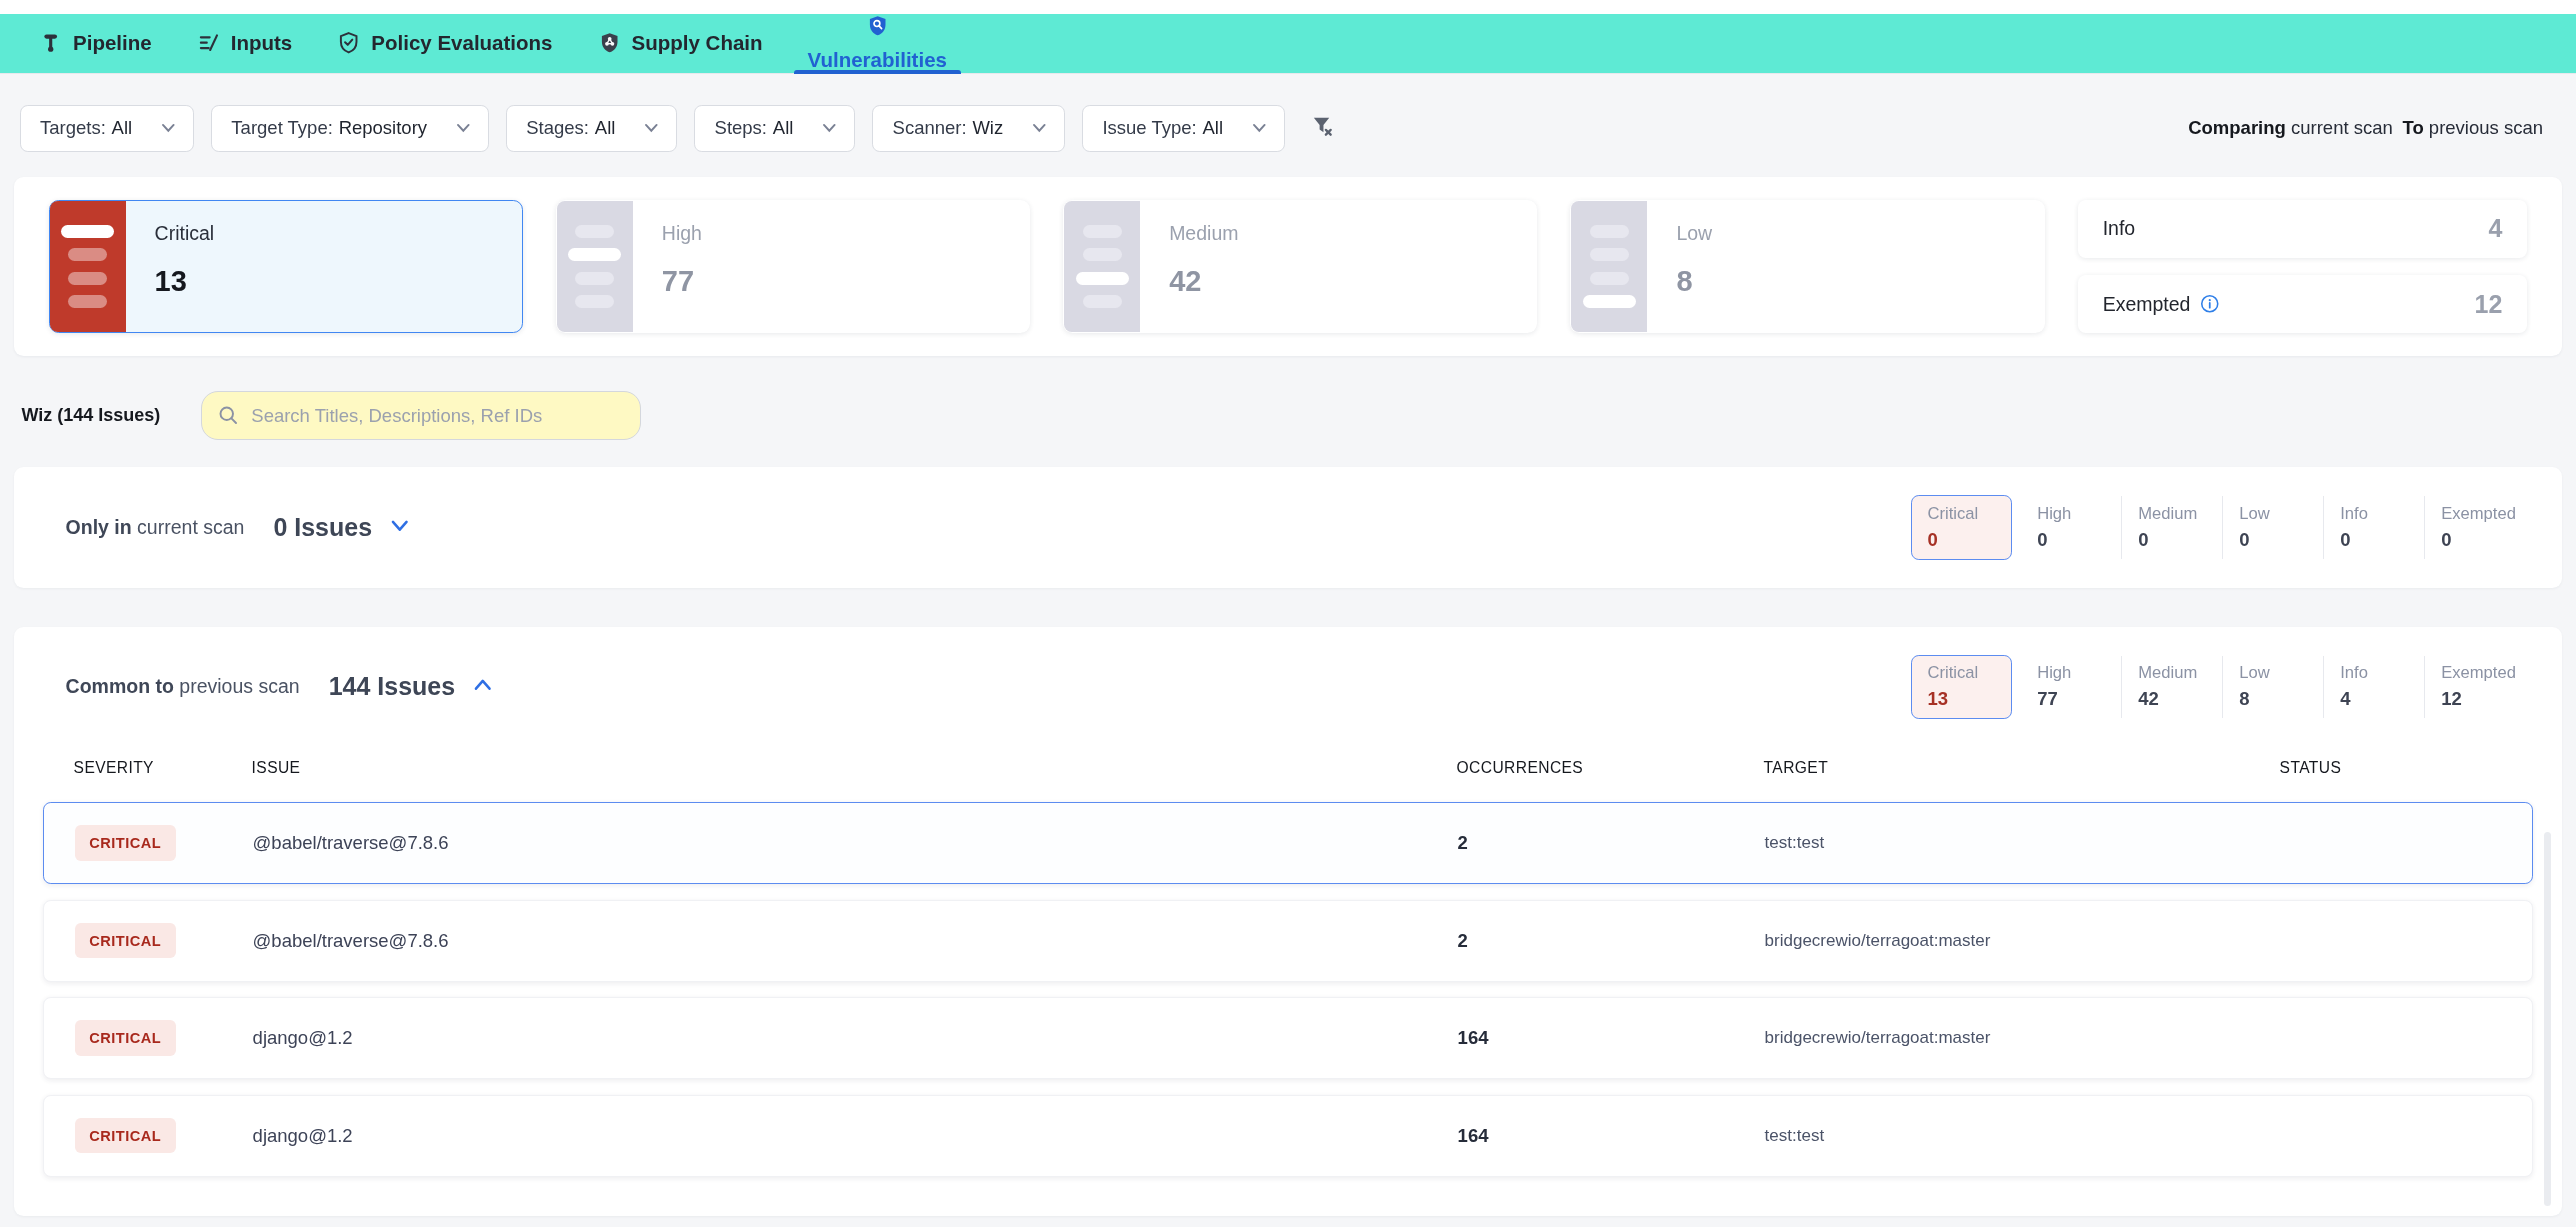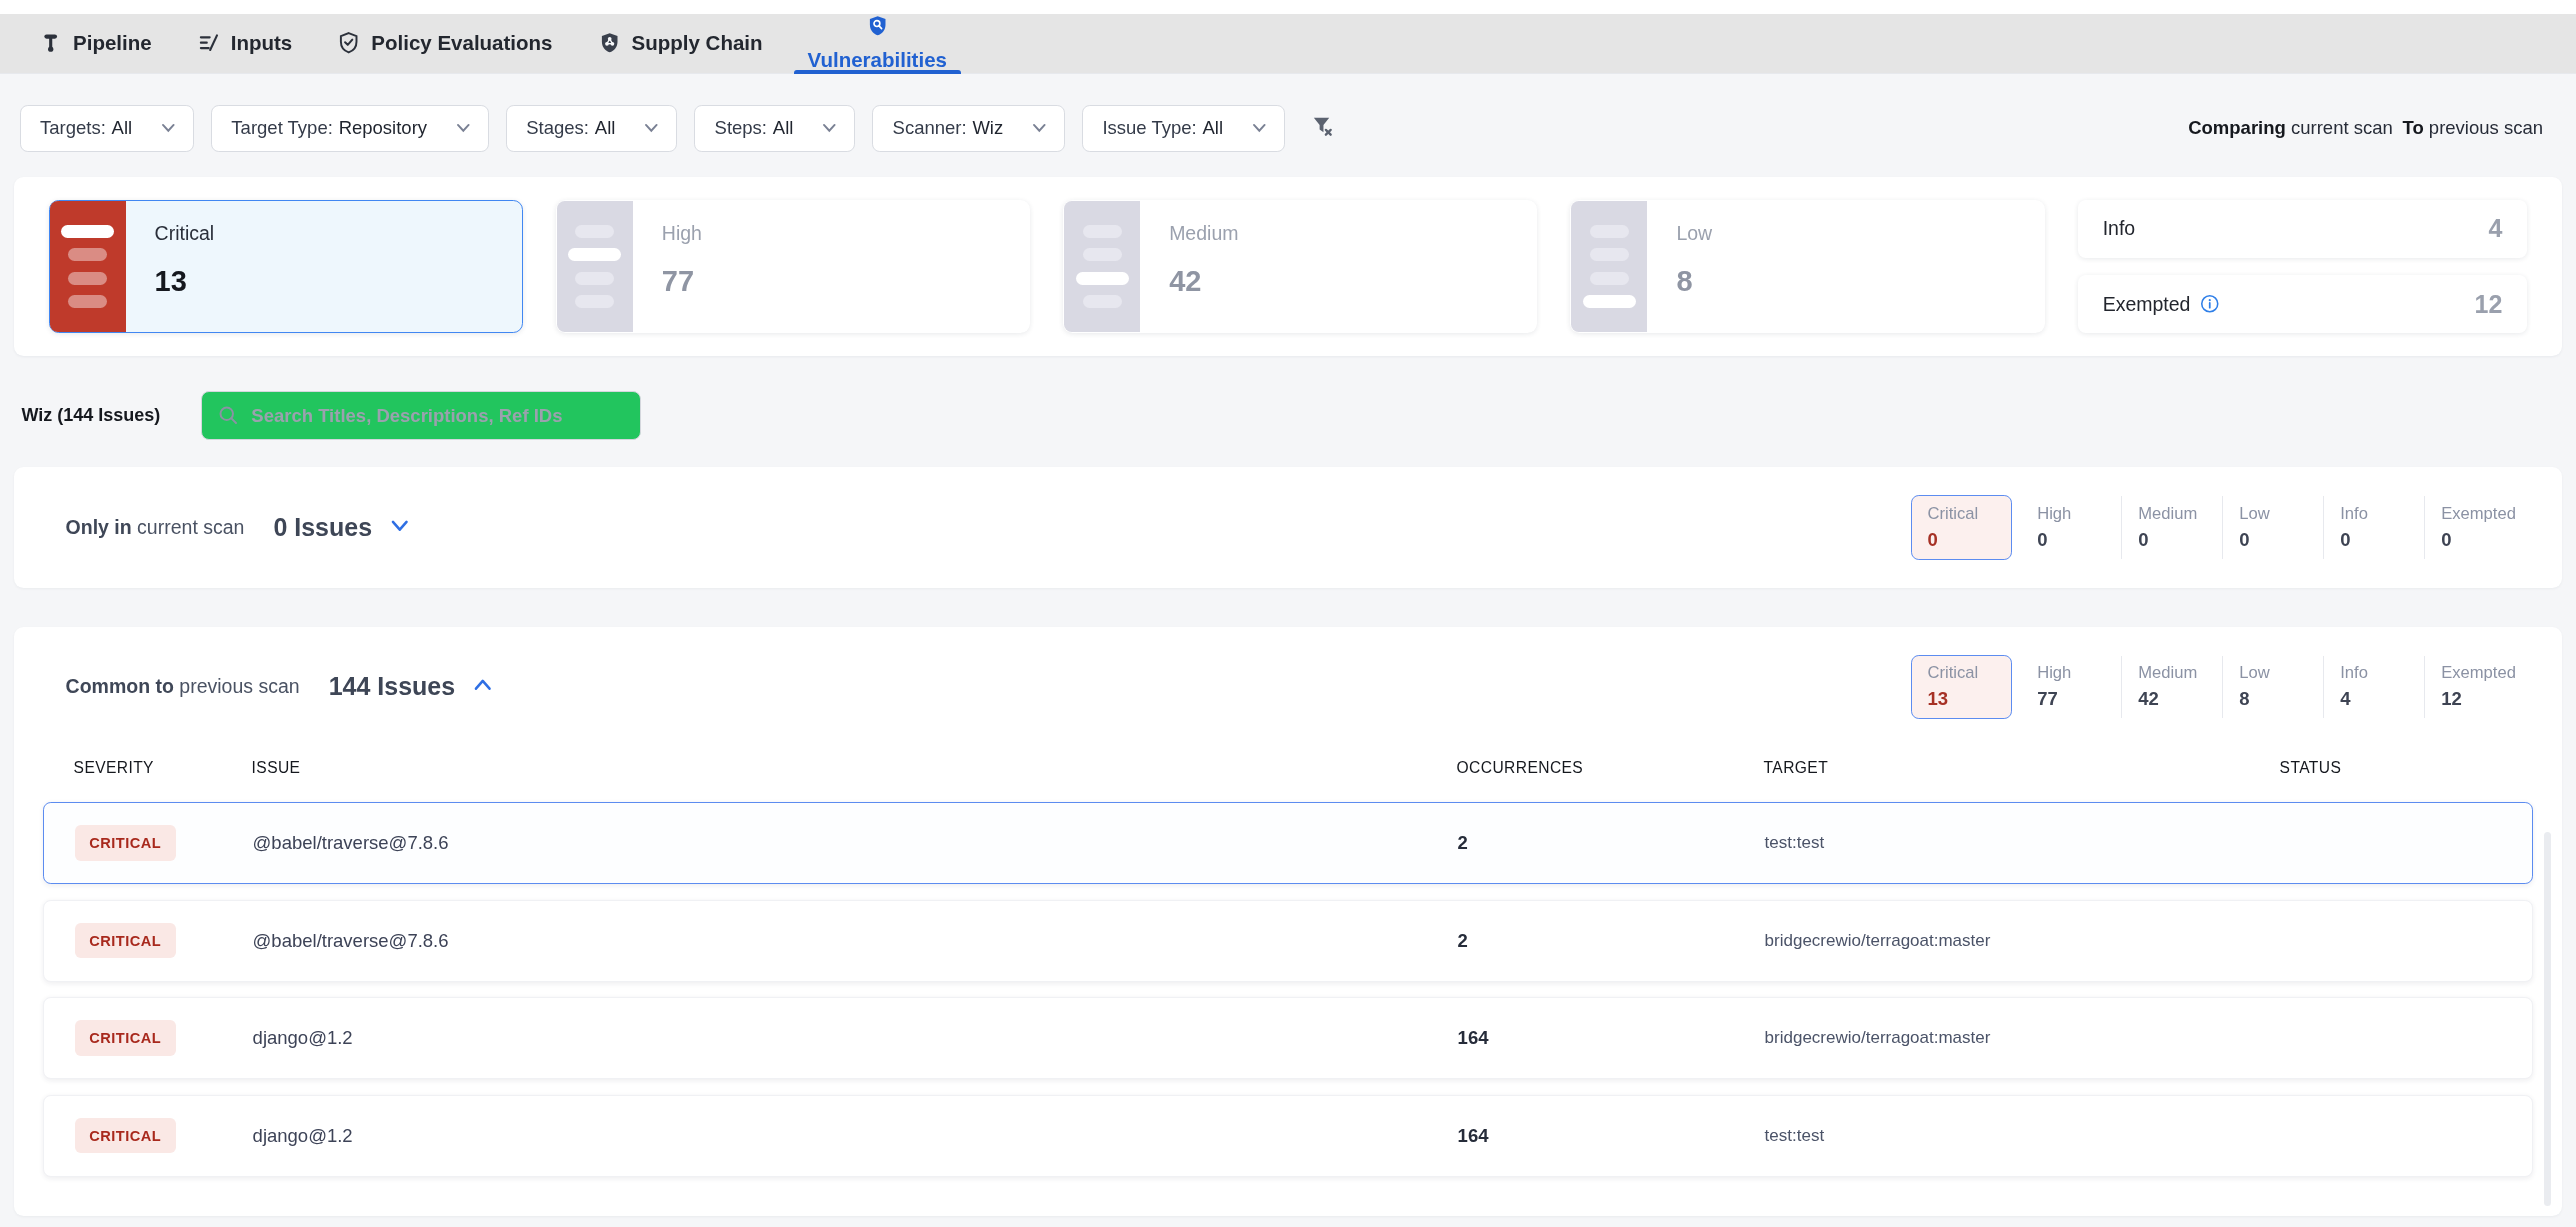--- a/index.html
+++ b/index.html
@@ -13,7 +13,7 @@
   
   .topbar { background:#ffffff; padding-top:13.6px; }
   .tabs {
-    height:60px; background:#e5e5e5; border-bottom:1.9px solid #e7e9ed;
+    height:60px; background:#5eead4; border-bottom:1.9px solid #e7e9ed;
     display:flex; align-items:stretch; padding-left:39px; gap:45px;
   }
   .tab {

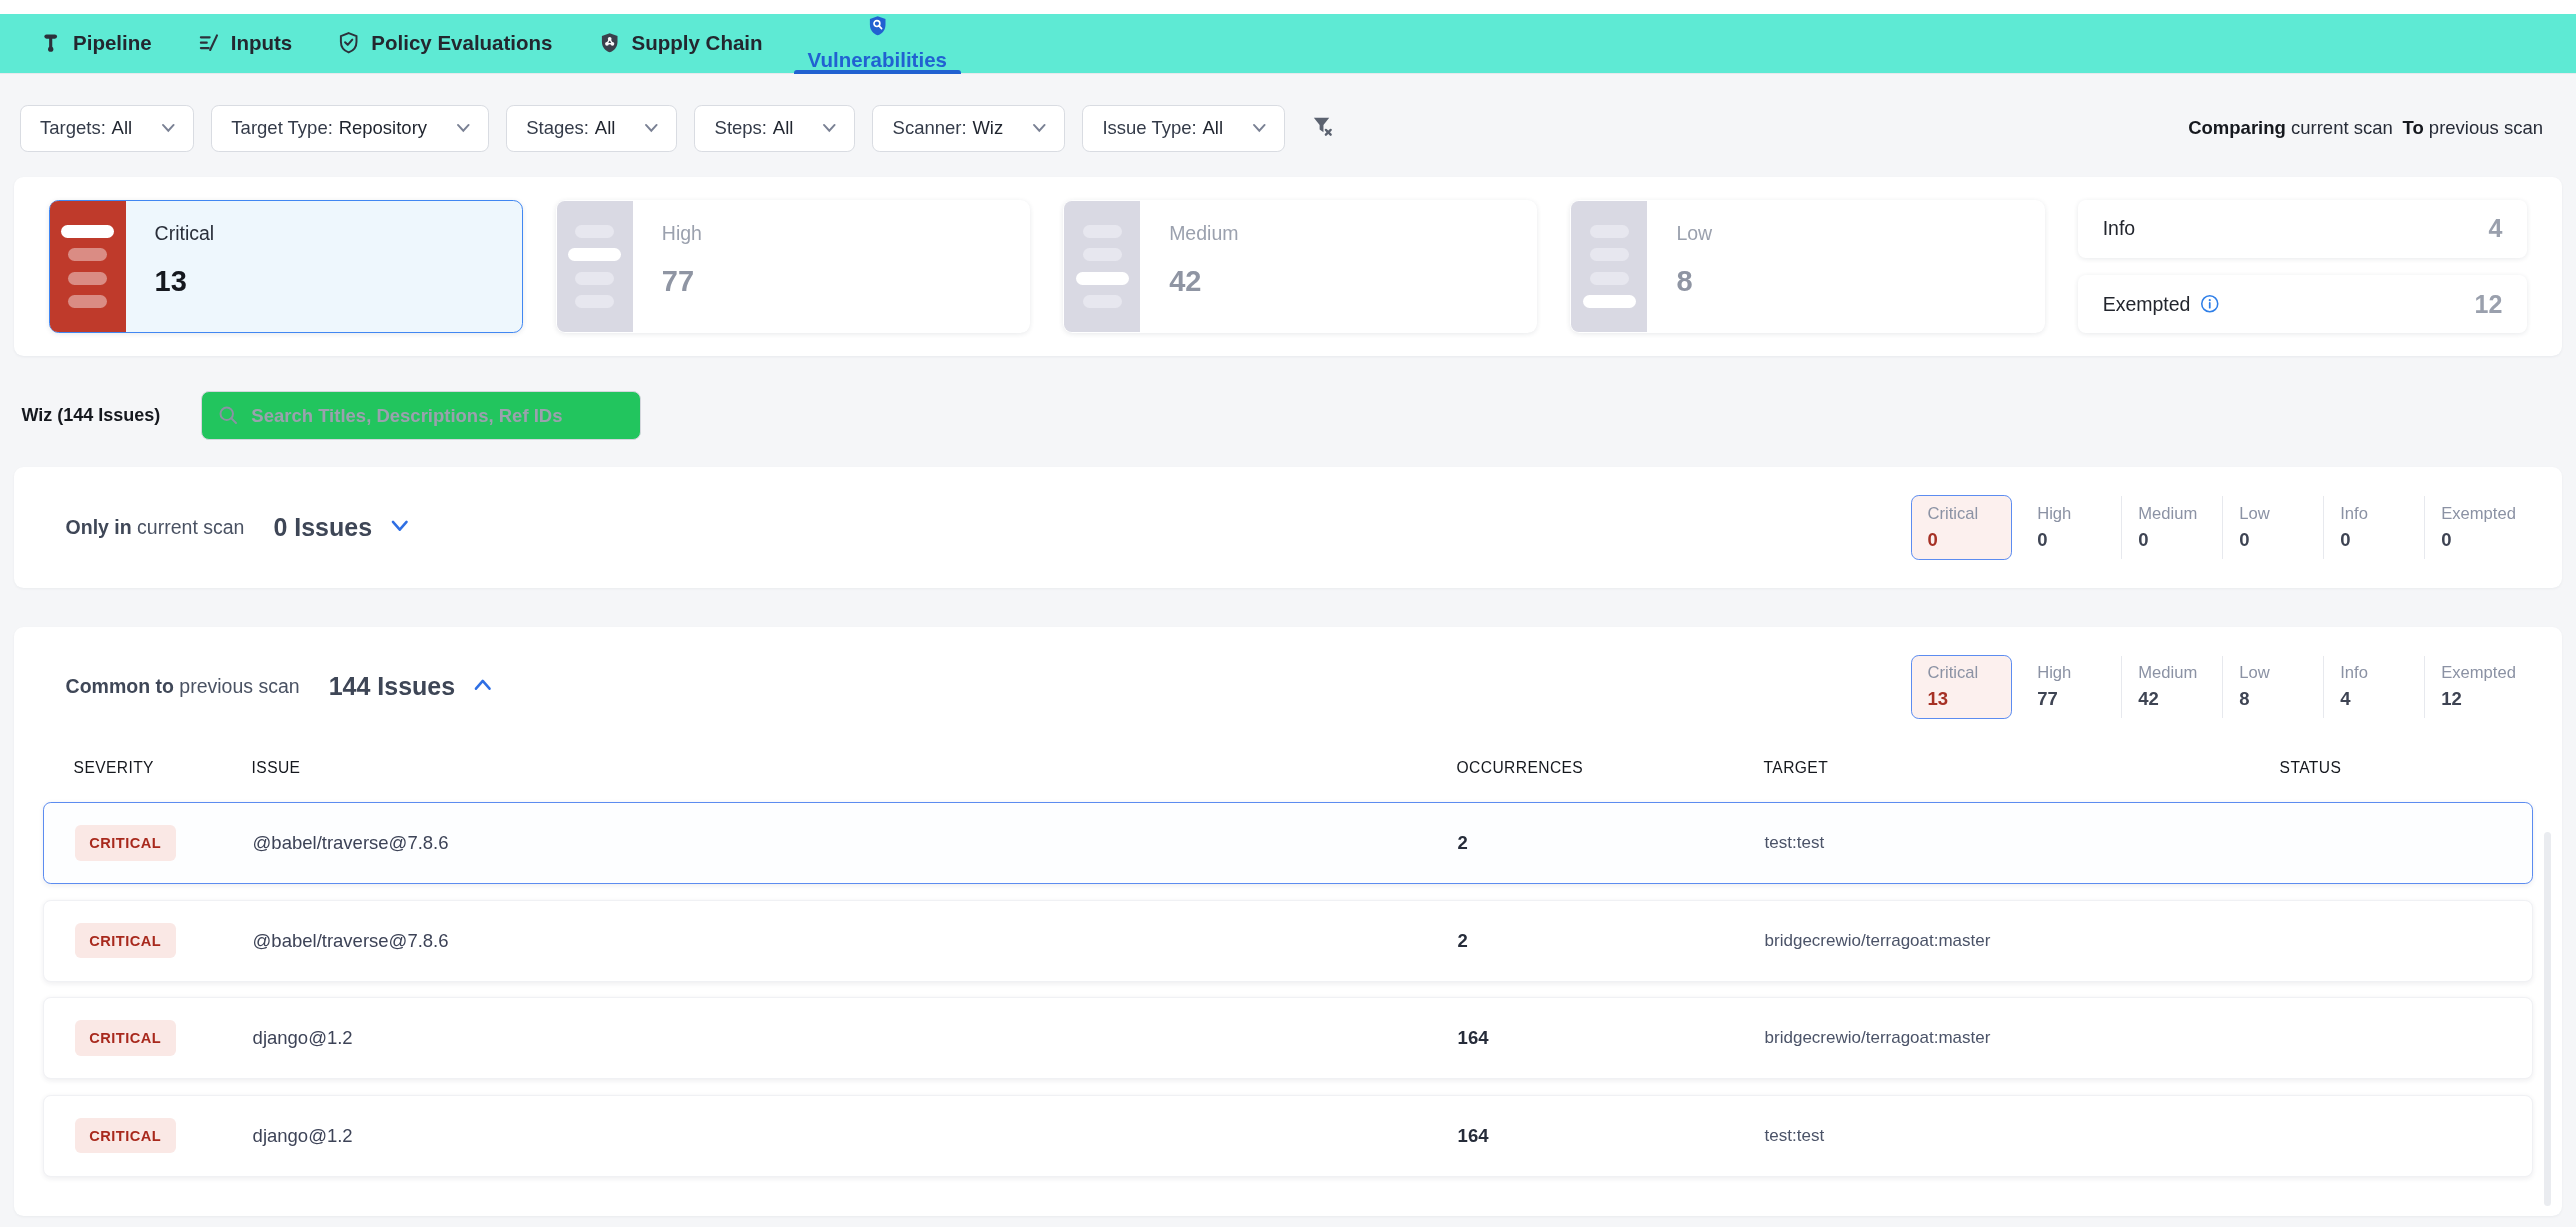--- a/index.html
+++ b/index.html
@@ -77,8 +77,8 @@
   .scanner-title { font-size:18px; font-weight:bold; color:#15181e; }
   .search-box { position:relative; width:440px; }
   .search-box input {
-    width:100%; height:49px; border:1.5px solid #d4d7dd; border-radius:8px;
-    padding:0 15.6px 0 49px; font-size:18.5px; color:#333; background:#22c55e; outline:none;font-weight:bold;
+    width:100%; height:49px; border:1.5px solid #d4d7dd; border-radius:17px;
+    padding:0 15.6px 0 49px; font-size:18.5px; color:#333; background:#fef9c3; outline:none;
   }
   .search-box input::placeholder { color:#9ba1ae; }
   .search-box svg { position:absolute; left:15.6px; top:12.7px; }

